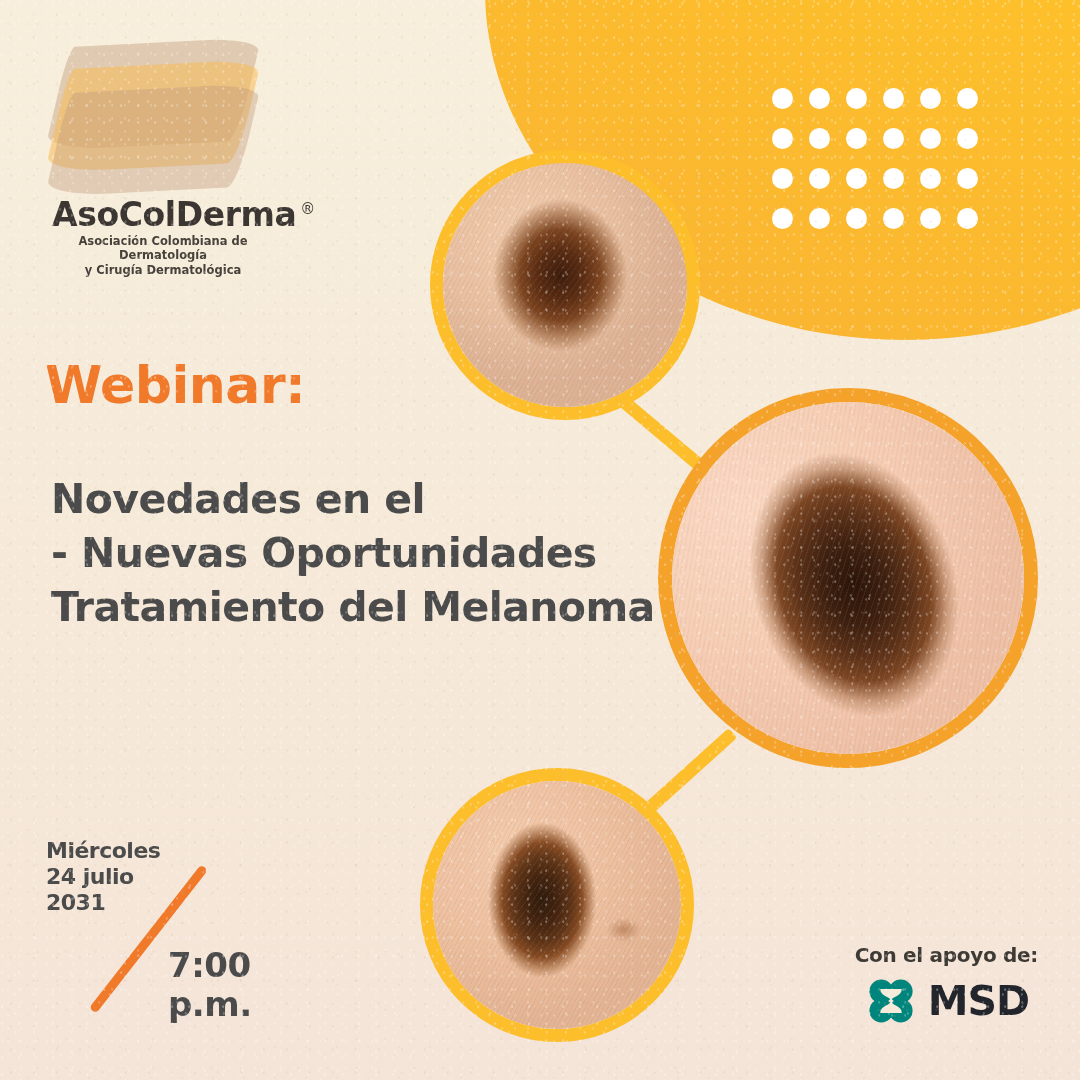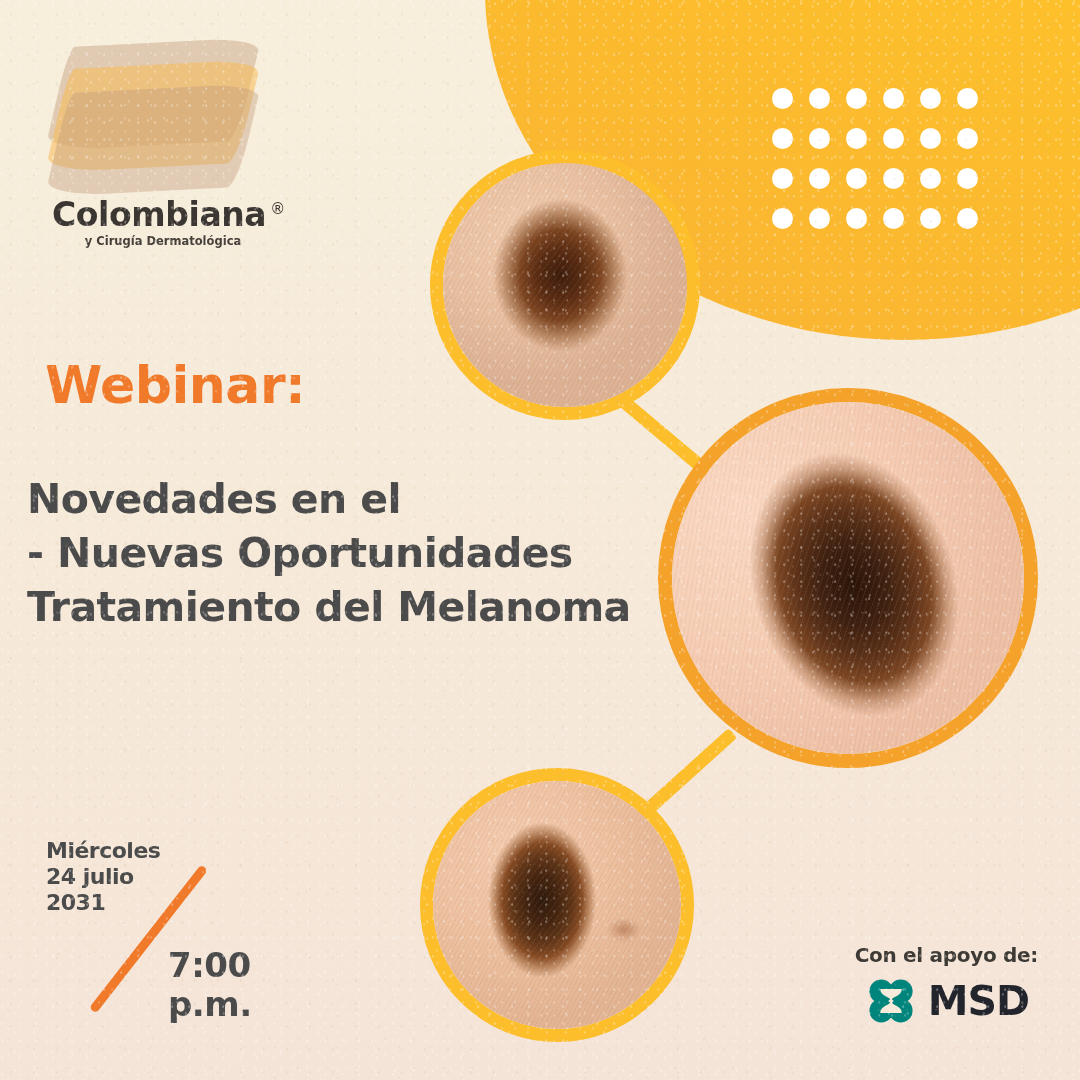--- a/index.html
+++ b/index.html
@@ -349,7 +349,7 @@
       <div class="layer l2"></div>
       <div class="layer l3"></div>
     </div>
-    <div class="logo-name"><span>Colombiana</span><sup>®</sup></div>
+    <div class="logo-name"><span>AsoColDerma</span><sup>®</sup></div>
     <div class="logo-sub">
       <div>y Cirugía Dermatológica</div>
     </div>

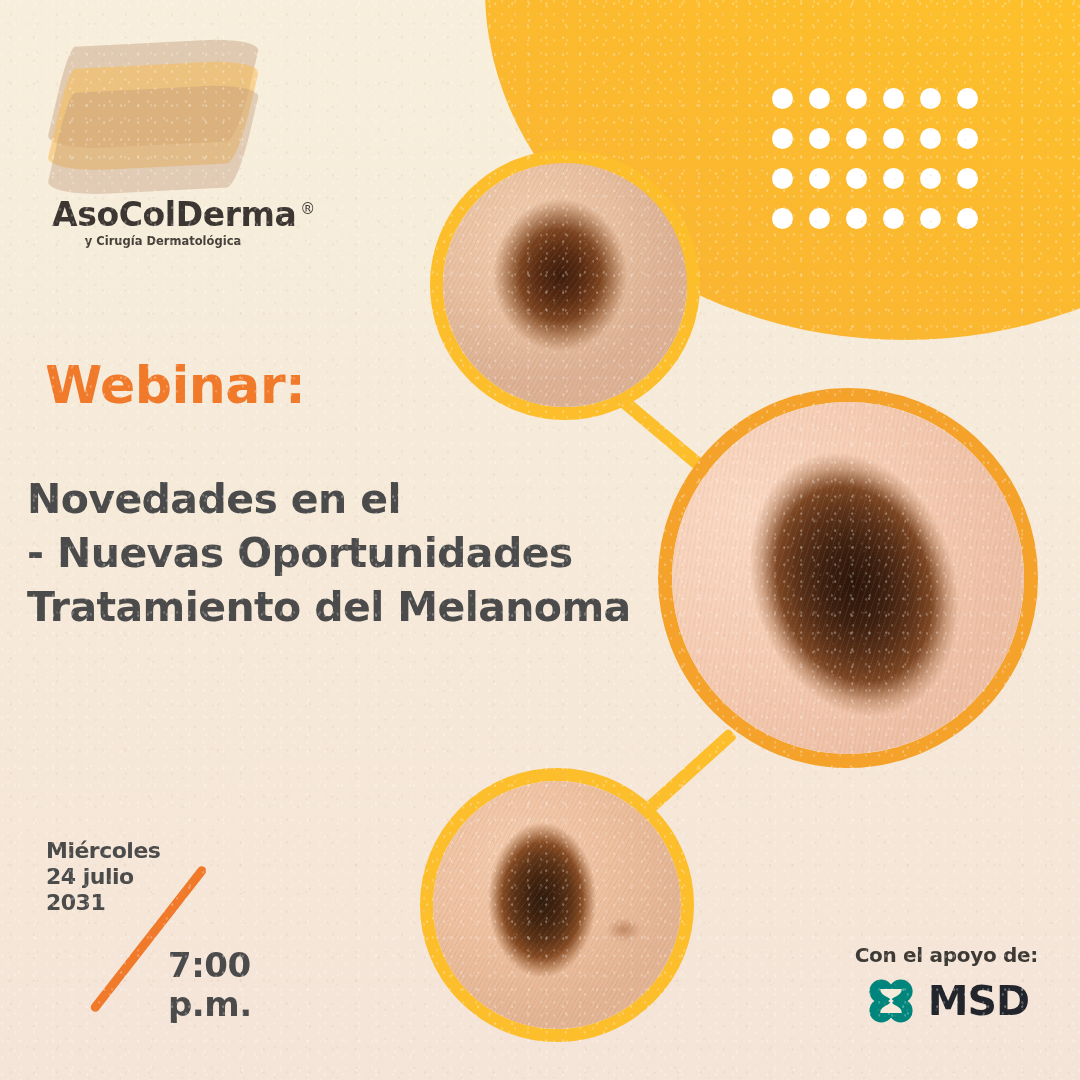--- a/index.html
+++ b/index.html
@@ -351,6 +351,7 @@
     </div>
     <div class="logo-name"><span>AsoColDerma</span><sup>®</sup></div>
     <div class="logo-sub">
+      <div>Asociación Colombiana de Dermatología</div>
       <div>y Cirugía Dermatológica</div>
     </div>
   </div>

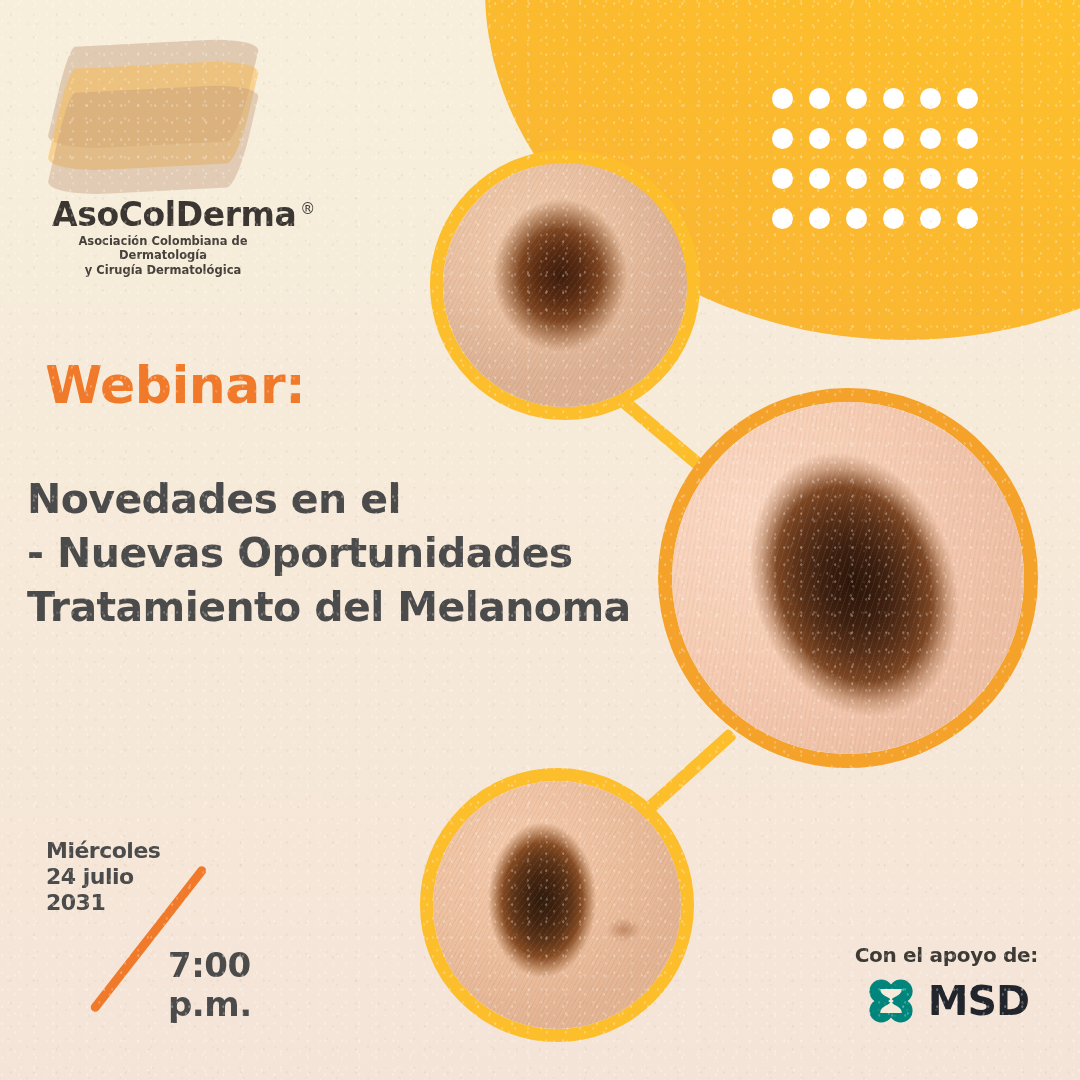--- a/index.html
+++ b/index.html
@@ -143,7 +143,7 @@
     letter-spacing: -.6px;
     z-index: 20;
   }
-  .headline span { display: block; }
+  .headline span { display: block; margin-left: 24px; }
 
   
   .datetime {

